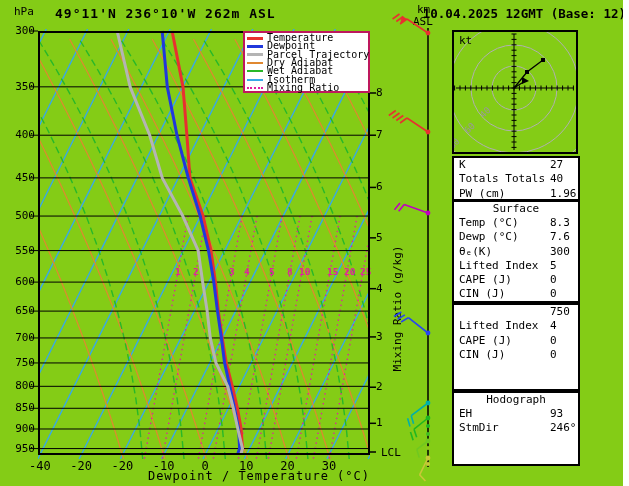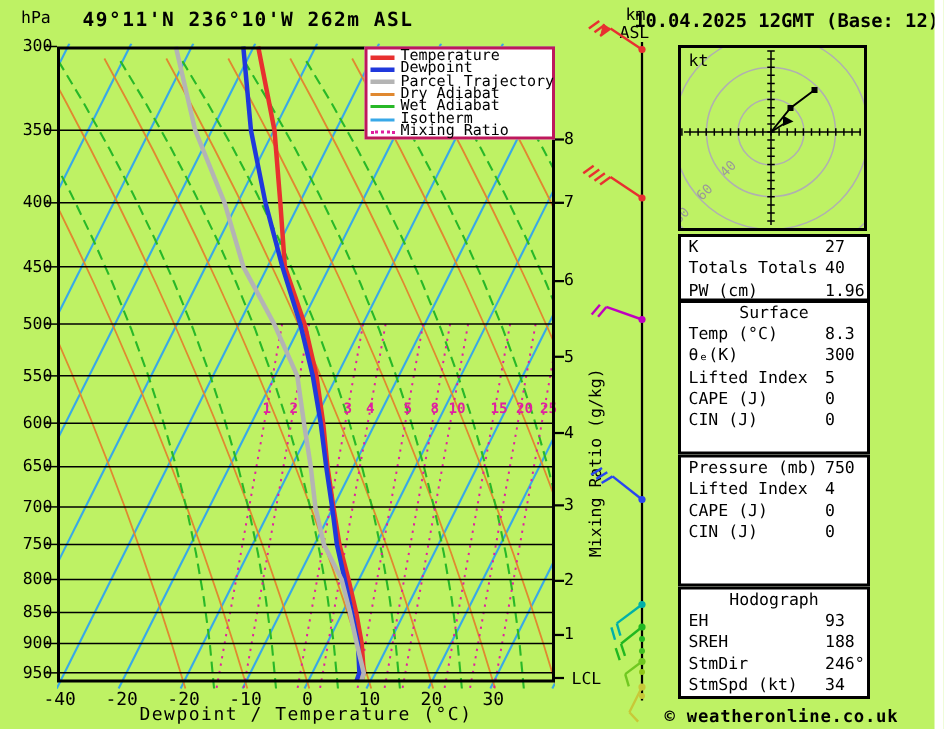--- a/index.html
+++ b/index.html
@@ -3,7 +3,7 @@
 <meta charset="utf-8">
 <style>
   html,body{margin:0;padding:0;background:#fff;}
-  .app{position:relative;width:623px;height:486px;background:#bef264;
+  .app{position:relative;width:623px;height:486px;background:#84cc16;
        font-family:"DejaVu Sans Mono",monospace;color:#000;overflow:hidden;}
   .abs{position:absolute;}
   .hpa{left:14px;top:5px;font-size:11px;}

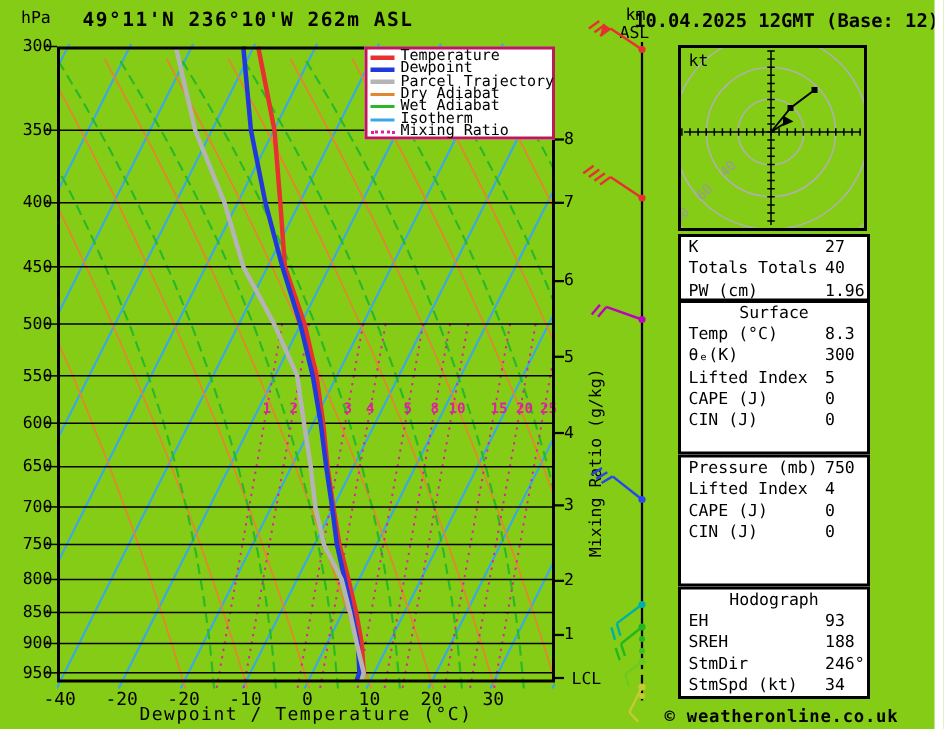--- a/index.html
+++ b/index.html
@@ -397,6 +397,10 @@
         <span class="sval">8.3</span>
       </div>
       <div class="srow">
+        <span class="slab">Dewp (°C)</span>
+        <span class="sval">7.6</span>
+      </div>
+      <div class="srow">
         <span class="slab">θₑ(K)</span>
         <span class="sval">300</span>
       </div>

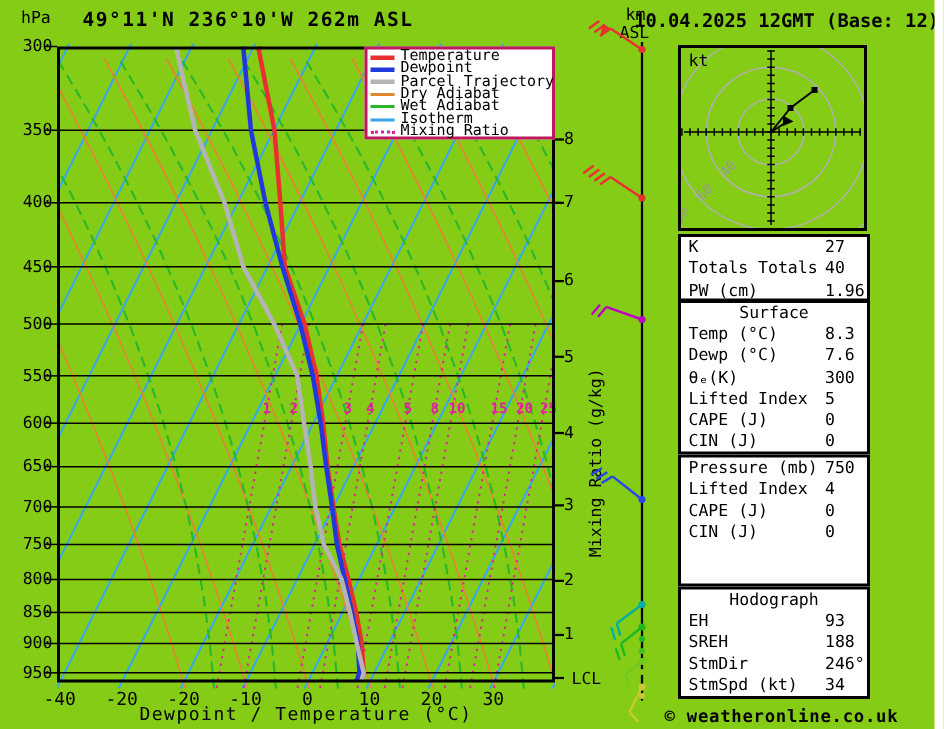--- a/index.html
+++ b/index.html
@@ -419,7 +419,6 @@
     </div>
     <div class="abs statbox" style="top: 303px; height: 88px;">
       <div class="srow">
-        <span class="slab">Pressure (mb)</span>
         <span class="sval">750</span>
       </div>
       <div class="srow">

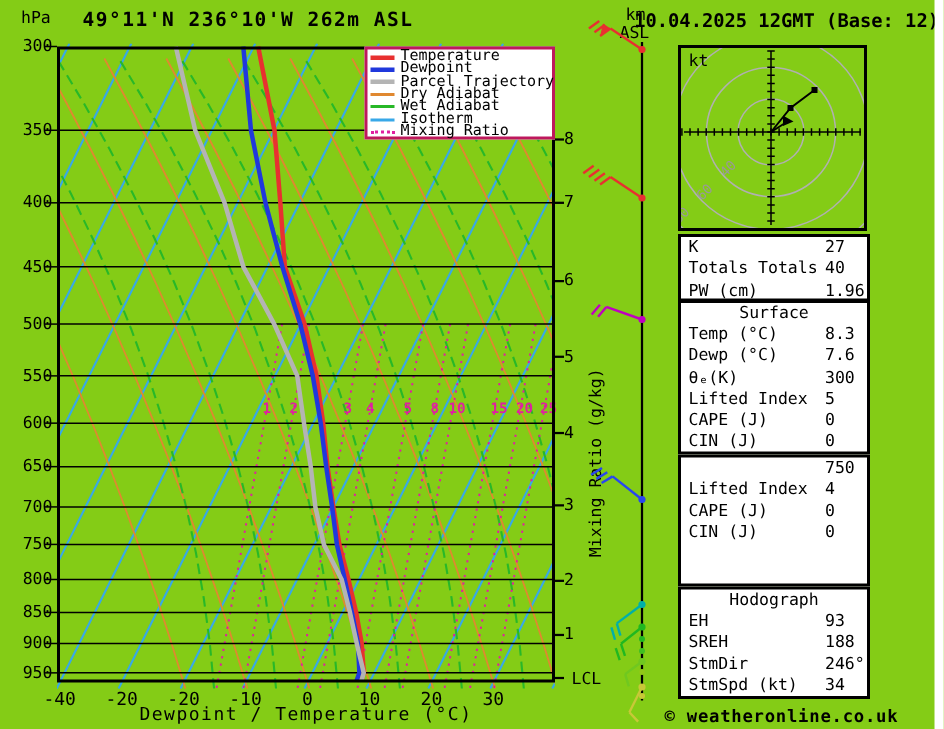--- a/index.html
+++ b/index.html
@@ -441,10 +441,6 @@
         <span class="sval">93</span>
       </div>
       <div class="srow">
-        <span class="slab">SREH</span>
-        <span class="sval">188</span>
-      </div>
-      <div class="srow">
         <span class="slab">StmDir</span>
         <span class="sval">246°</span>
       </div>

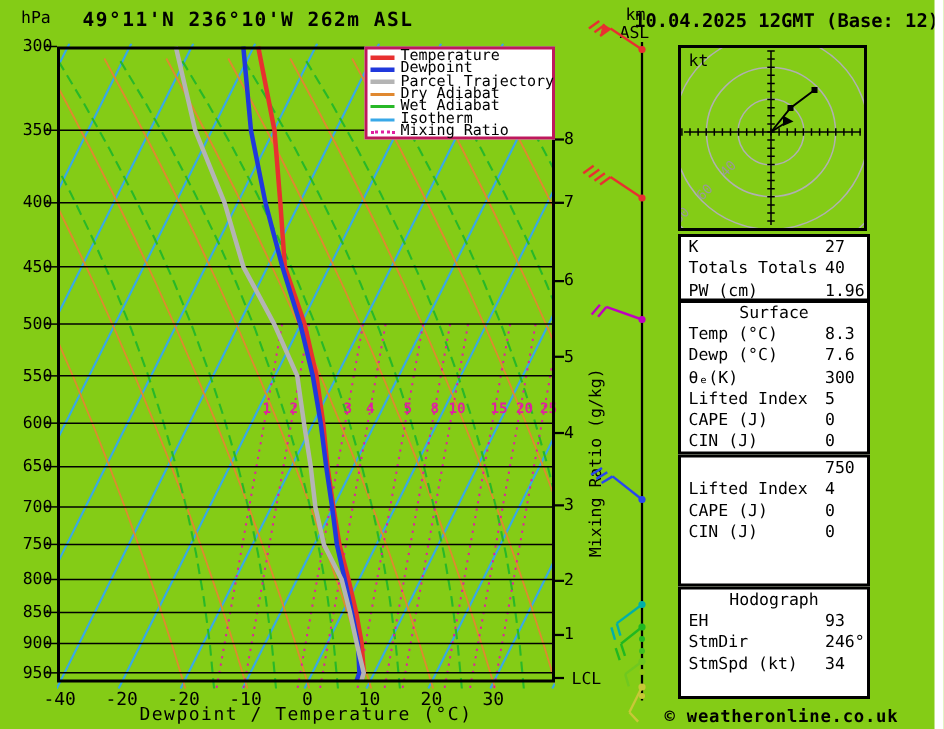--- a/index.html
+++ b/index.html
@@ -444,10 +444,6 @@
         <span class="slab">StmDir</span>
         <span class="sval">246°</span>
       </div>
-      <div class="srow">
-        <span class="slab">StmSpd (kt)</span>
-        <span class="sval">34</span>
-      </div>
     </div>
   </div>
 

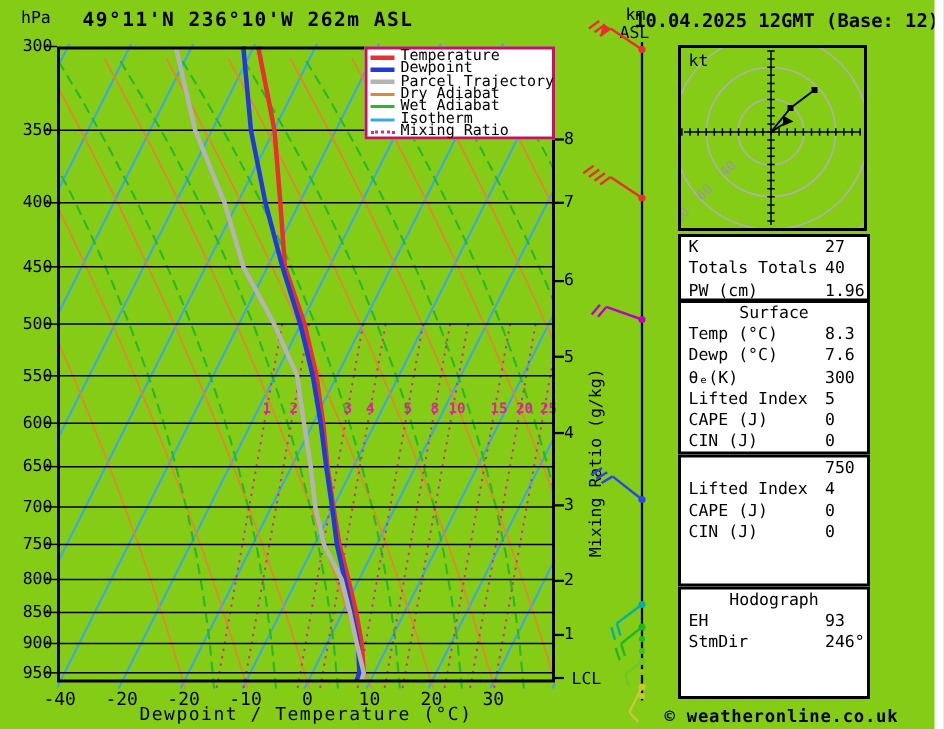--- a/index.html
+++ b/index.html
@@ -15,7 +15,7 @@
   .ttick{font-size:12px;width:44px;text-align:center;}
   .kmtick{font-size:11px;left:376px;width:24px;}
   .lcl{font-size:11px;left:381px;}
-  .xlabel{left:38px;top:469px;width:332px;text-align:center;font-size:12px;letter-spacing:1px;}
+  .xlabel{left:38px;top:469px;width:332px;text-align:right;font-size:12px;letter-spacing:1px;}
   .rlabel{left:297px;top:302px;width:200px;text-align:center;font-size:11px;
           transform:rotate(-90deg);}
   .legend{left:243px;top:31px;width:127px;height:62px;background:#fff;

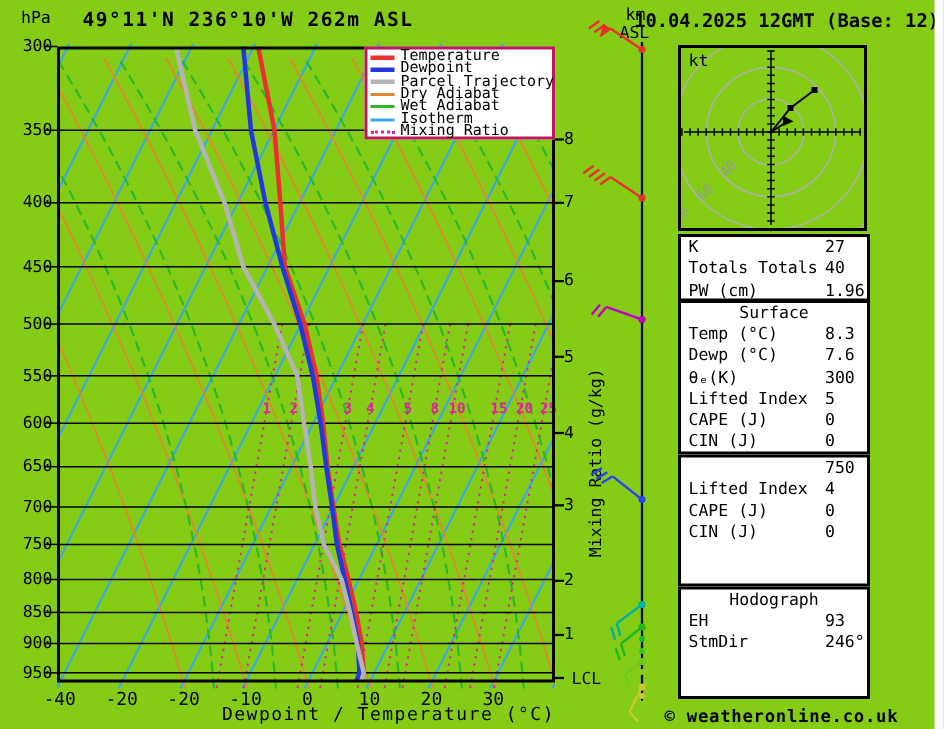--- a/index.html
+++ b/index.html
@@ -345,7 +345,6 @@
 
   <div id="stats"></div>
 
-  <div class="abs footer">© weatheronline.co.uk</div>
 <div class="abs ptick" style="top: 24px;">300</div>
     <div class="abs ptick" style="top: 79.8433px;">350</div>
     <div class="abs ptick" style="top: 128.217px;">400</div>

